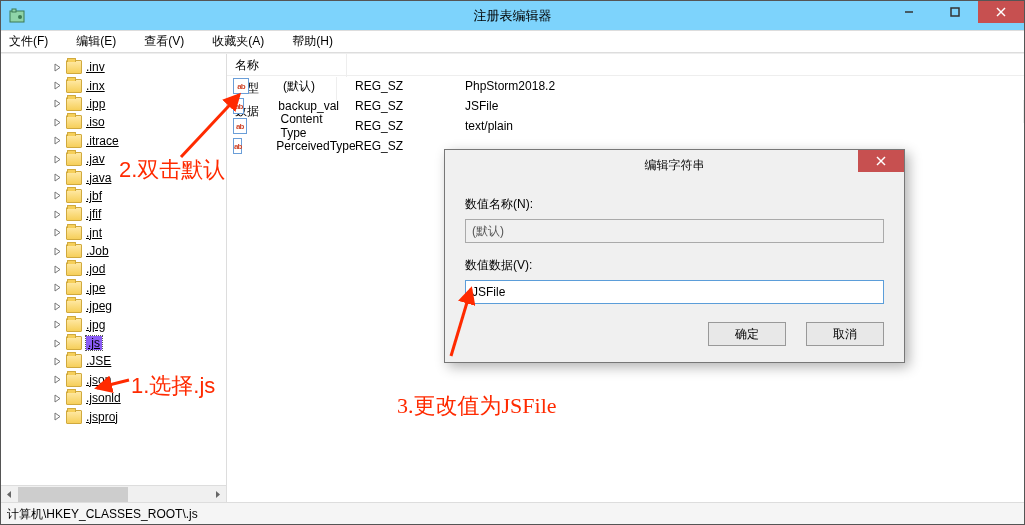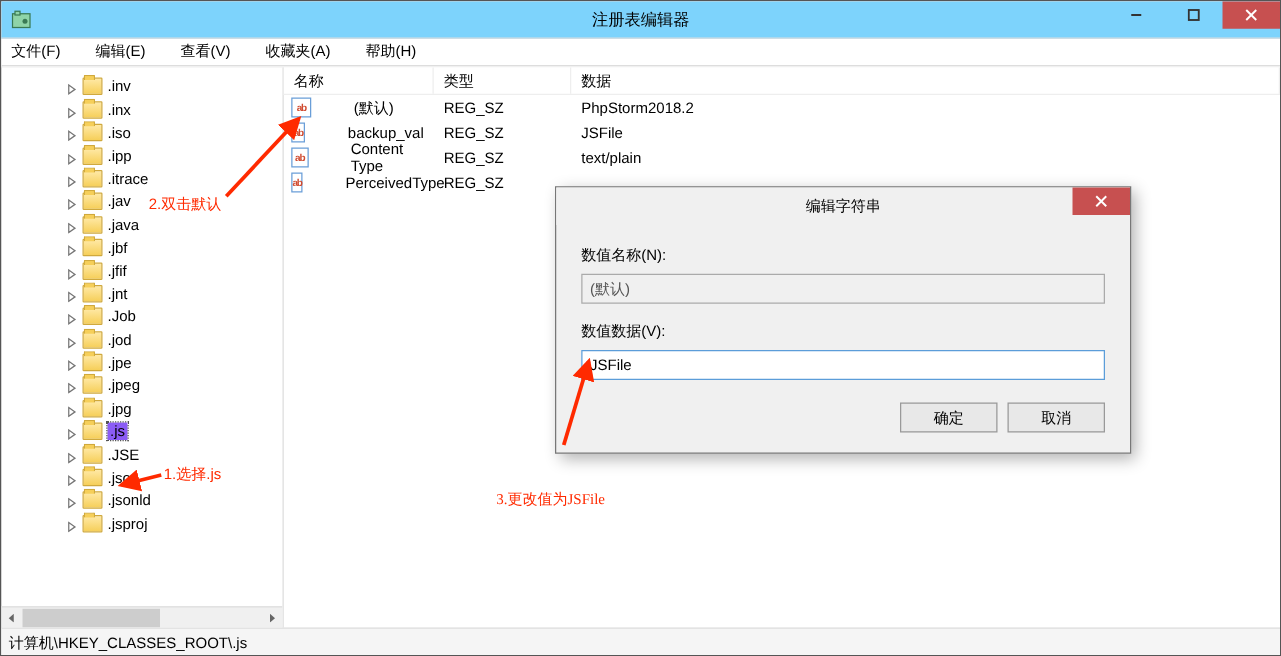--- a/index.html
+++ b/index.html
@@ -19,7 +19,7 @@
 .main { display: flex; height: 449px; border-top: 1px solid #eee; position: relative; }
 .tree-panel { width: 226px; border-right: 1px solid #ddd; overflow: hidden; position: relative; }
 .tree-inner { padding: 4px 0; }
-.tree-item { display: flex; align-items: flex-end; height: 18.4px; padding-left: 52px; cursor: default; white-space: nowrap; }
+.tree-item { display: flex; align-items: center; height: 18.4px; padding-left: 52px; cursor: default; white-space: nowrap; text-decoration: underline; }
 .tree-item .tri { width: 9px; height: 9px; margin-right: 4px; display: inline-flex; align-items: center; justify-content: center; }
 .tree-item .tri svg { width:9px; height:9px;}
 .tree-item .folder { width: 16px; height: 14px; background: linear-gradient(#ffe9a6,#f6cf5a); border:1px solid #d0a93d; border-radius: 1px; margin-right: 4px; position: relative; }

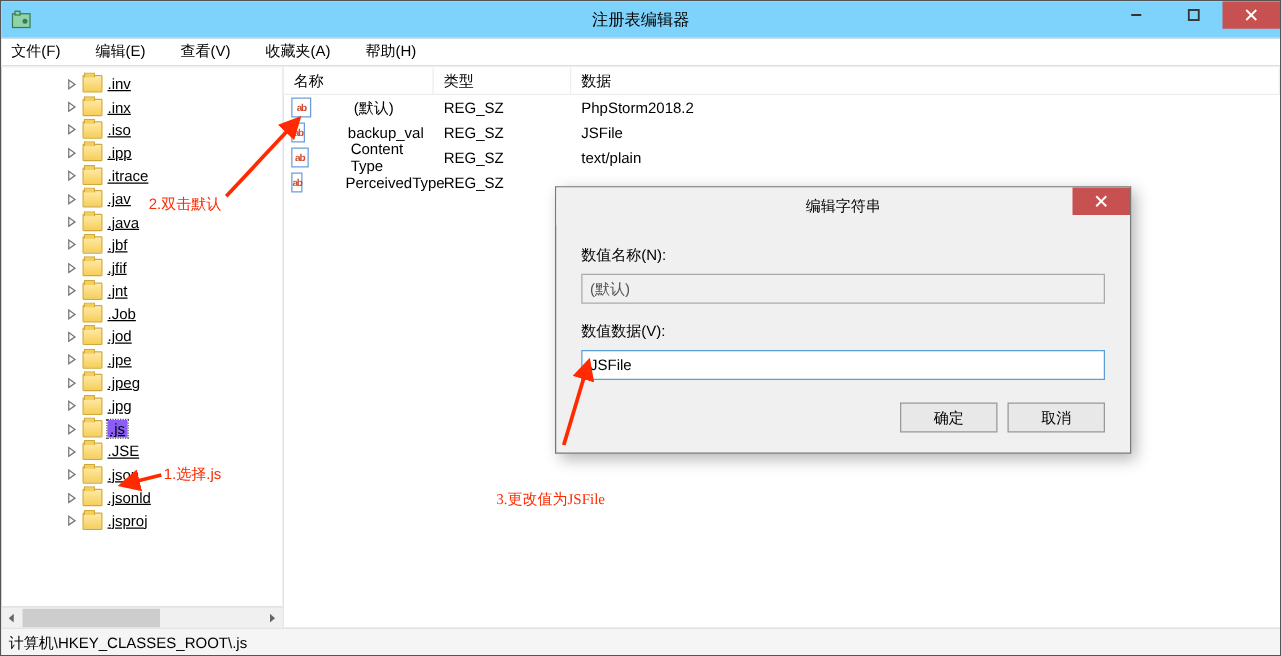--- a/index.html
+++ b/index.html
@@ -33,7 +33,7 @@
 .tree-scroll-h .thumb { position:absolute; left:0; width:110px; height:15px; top:1px; background:#cdcdcd; border-radius:0;}
 
 .list-panel { flex: 1; position: relative; }
-.list-header { height: 22px; display: flex; border-bottom: 1px solid #eee; background: #fff; }
+.list-header { height: 22px; display: flex; border-bottom: 1px solid #eee; background: #fff; flex-direction: column; }
 .list-header .col { padding: 3px 8px; border-right: 1px solid #eee; color: #000; }
 .col-name { width: 120px; }
 .col-type { width: 110px; }

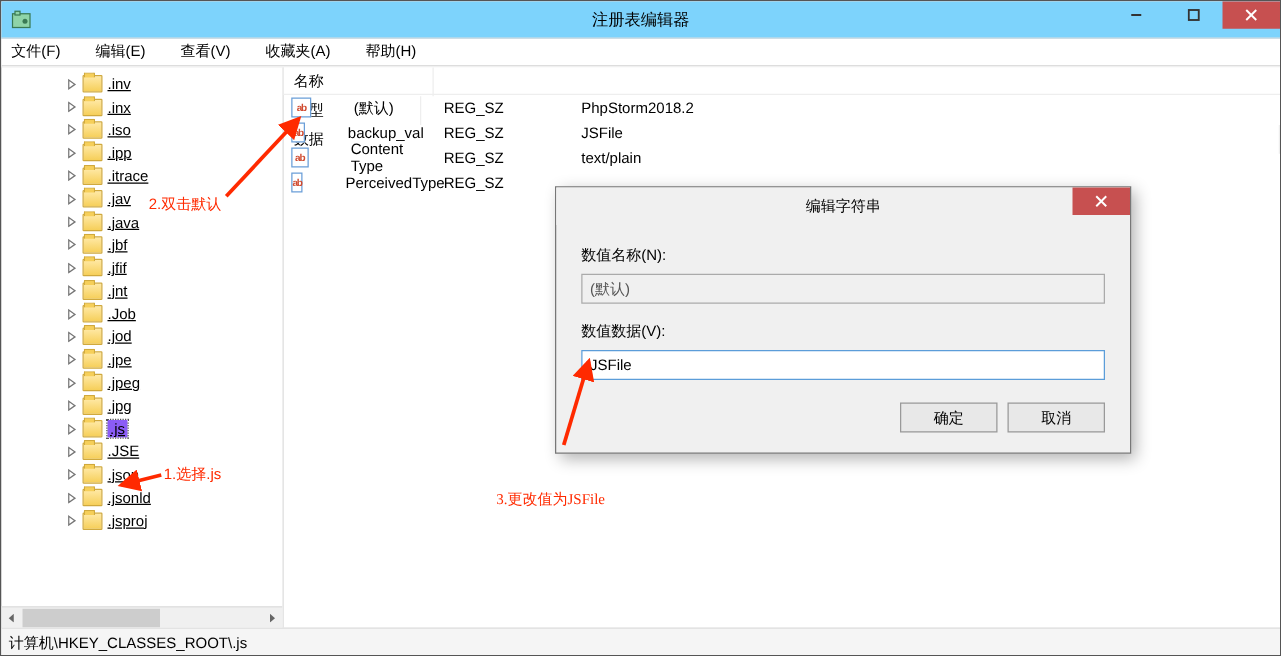--- a/index.html
+++ b/index.html
@@ -130,16 +130,16 @@
             </svg>
           </span>
           <span class="folder"></span>
+          <span class="label">.ipp</span>
+        </div>
+        <div class="tree-item">
+          <span class="tri">
+            <svg viewBox="0 0 9 9">
+              <polygon points="2,1 7,4.5 2,8" fill="none" stroke="#777" stroke-width="1"></polygon>
+            </svg>
+          </span>
+          <span class="folder"></span>
           <span class="label">.iso</span>
-        </div>
-        <div class="tree-item">
-          <span class="tri">
-            <svg viewBox="0 0 9 9">
-              <polygon points="2,1 7,4.5 2,8" fill="none" stroke="#777" stroke-width="1"></polygon>
-            </svg>
-          </span>
-          <span class="folder"></span>
-          <span class="label">.ipp</span>
         </div>
         <div class="tree-item">
           <span class="tri">

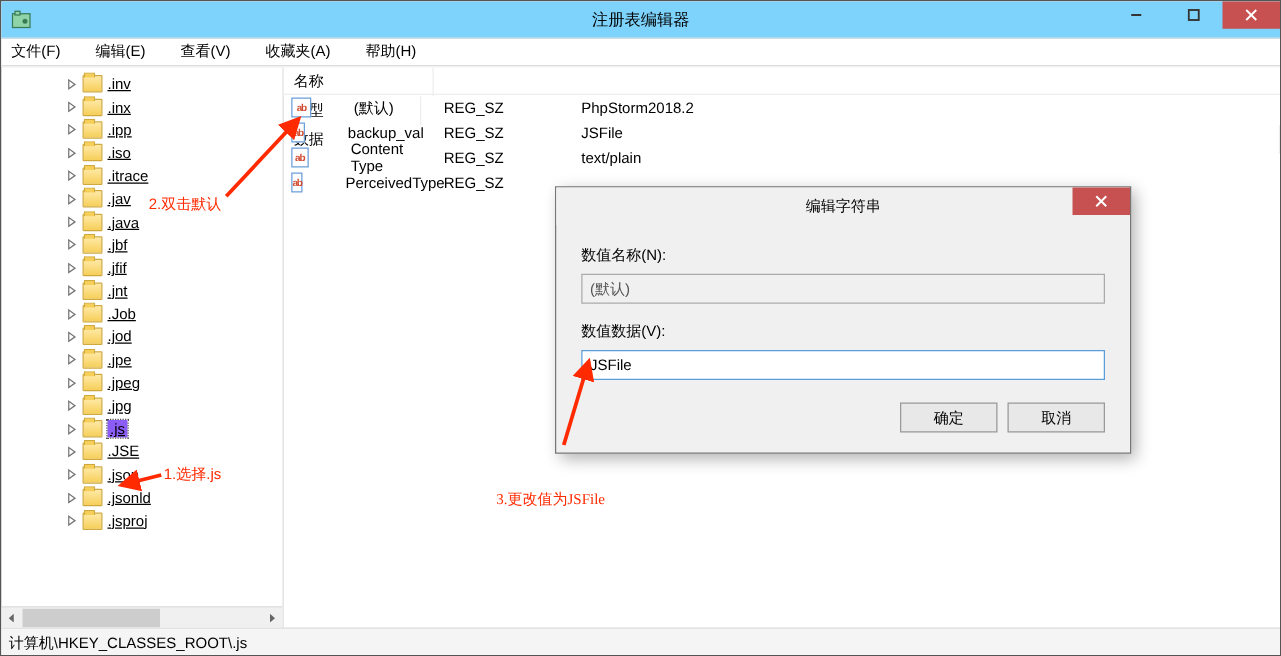--- a/index.html
+++ b/index.html
@@ -59,7 +59,7 @@
 .dialog-buttons { display: flex; justify-content: flex-end; gap: 8px; padding-top: 4px; }
 .dialog-buttons button { width: 78px; height: 24px; background: #e8e8e8; border: 1px solid #999; cursor: default; font-family:inherit;}
 
-.annot { position: absolute; color: #ff2a00; font-size: 12px; z-index: 200; pointer-events: none; font-family: "Microsoft YaHei", sans-serif; }
+.annot { position: absolute; color: #ff2a00; font-size: 22px; z-index: 200; pointer-events: none; font-family: "Microsoft YaHei", sans-serif; }
 .arrow { position: absolute; z-index: 150; pointer-events: none; }
 </style>
 </head>

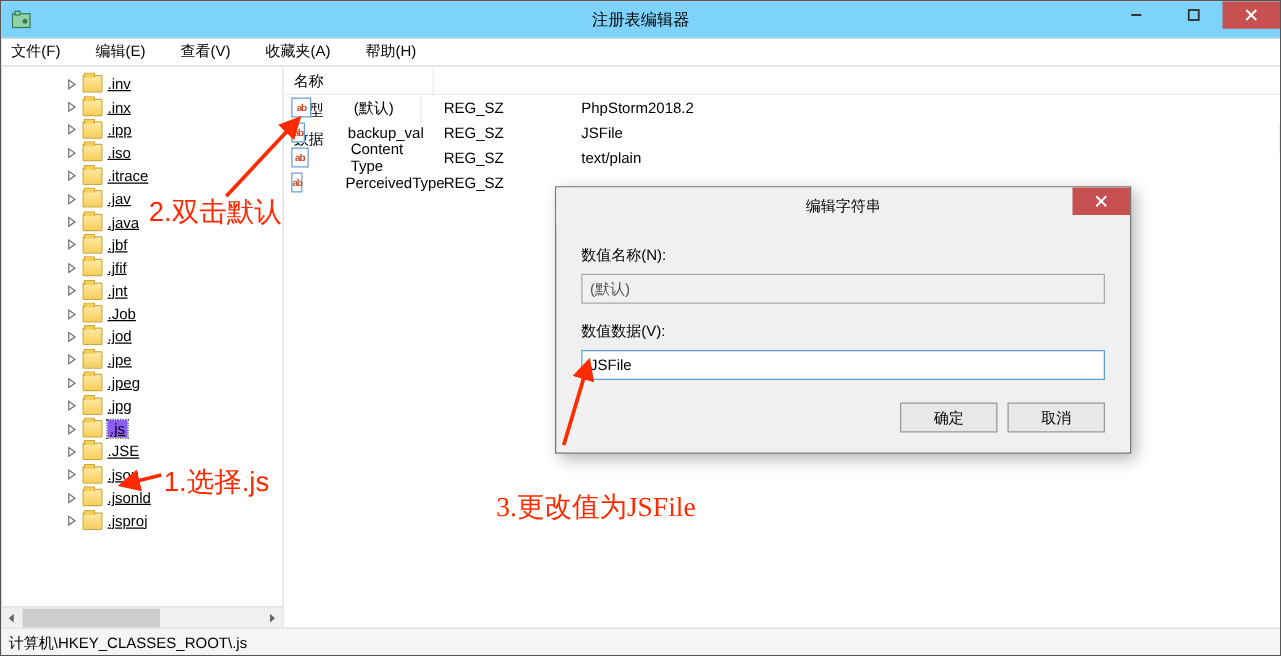--- a/index.html
+++ b/index.html
@@ -56,7 +56,7 @@
 .dialog-body .inp { width: 100%; height: 24px; padding: 3px 6px; border: 1px solid #aaa; background: #fff; margin-bottom: 14px; font-family: inherit; font-size: 12px; }
 .dialog-body .inp.disabled { background: #f0f0f0; color: #555; }
 .dialog-body .inp.active { border: 1px solid #5b9dd9; outline:none;}
-.dialog-buttons { display: flex; justify-content: flex-end; gap: 8px; padding-top: 4px; }
+.dialog-buttons { display: flex; justify-content: flex-end; gap: 20px; padding-top: 4px; }
 .dialog-buttons button { width: 78px; height: 24px; background: #e8e8e8; border: 1px solid #999; cursor: default; font-family:inherit;}
 
 .annot { position: absolute; color: #ff2a00; font-size: 22px; z-index: 200; pointer-events: none; font-family: "Microsoft YaHei", sans-serif; }

